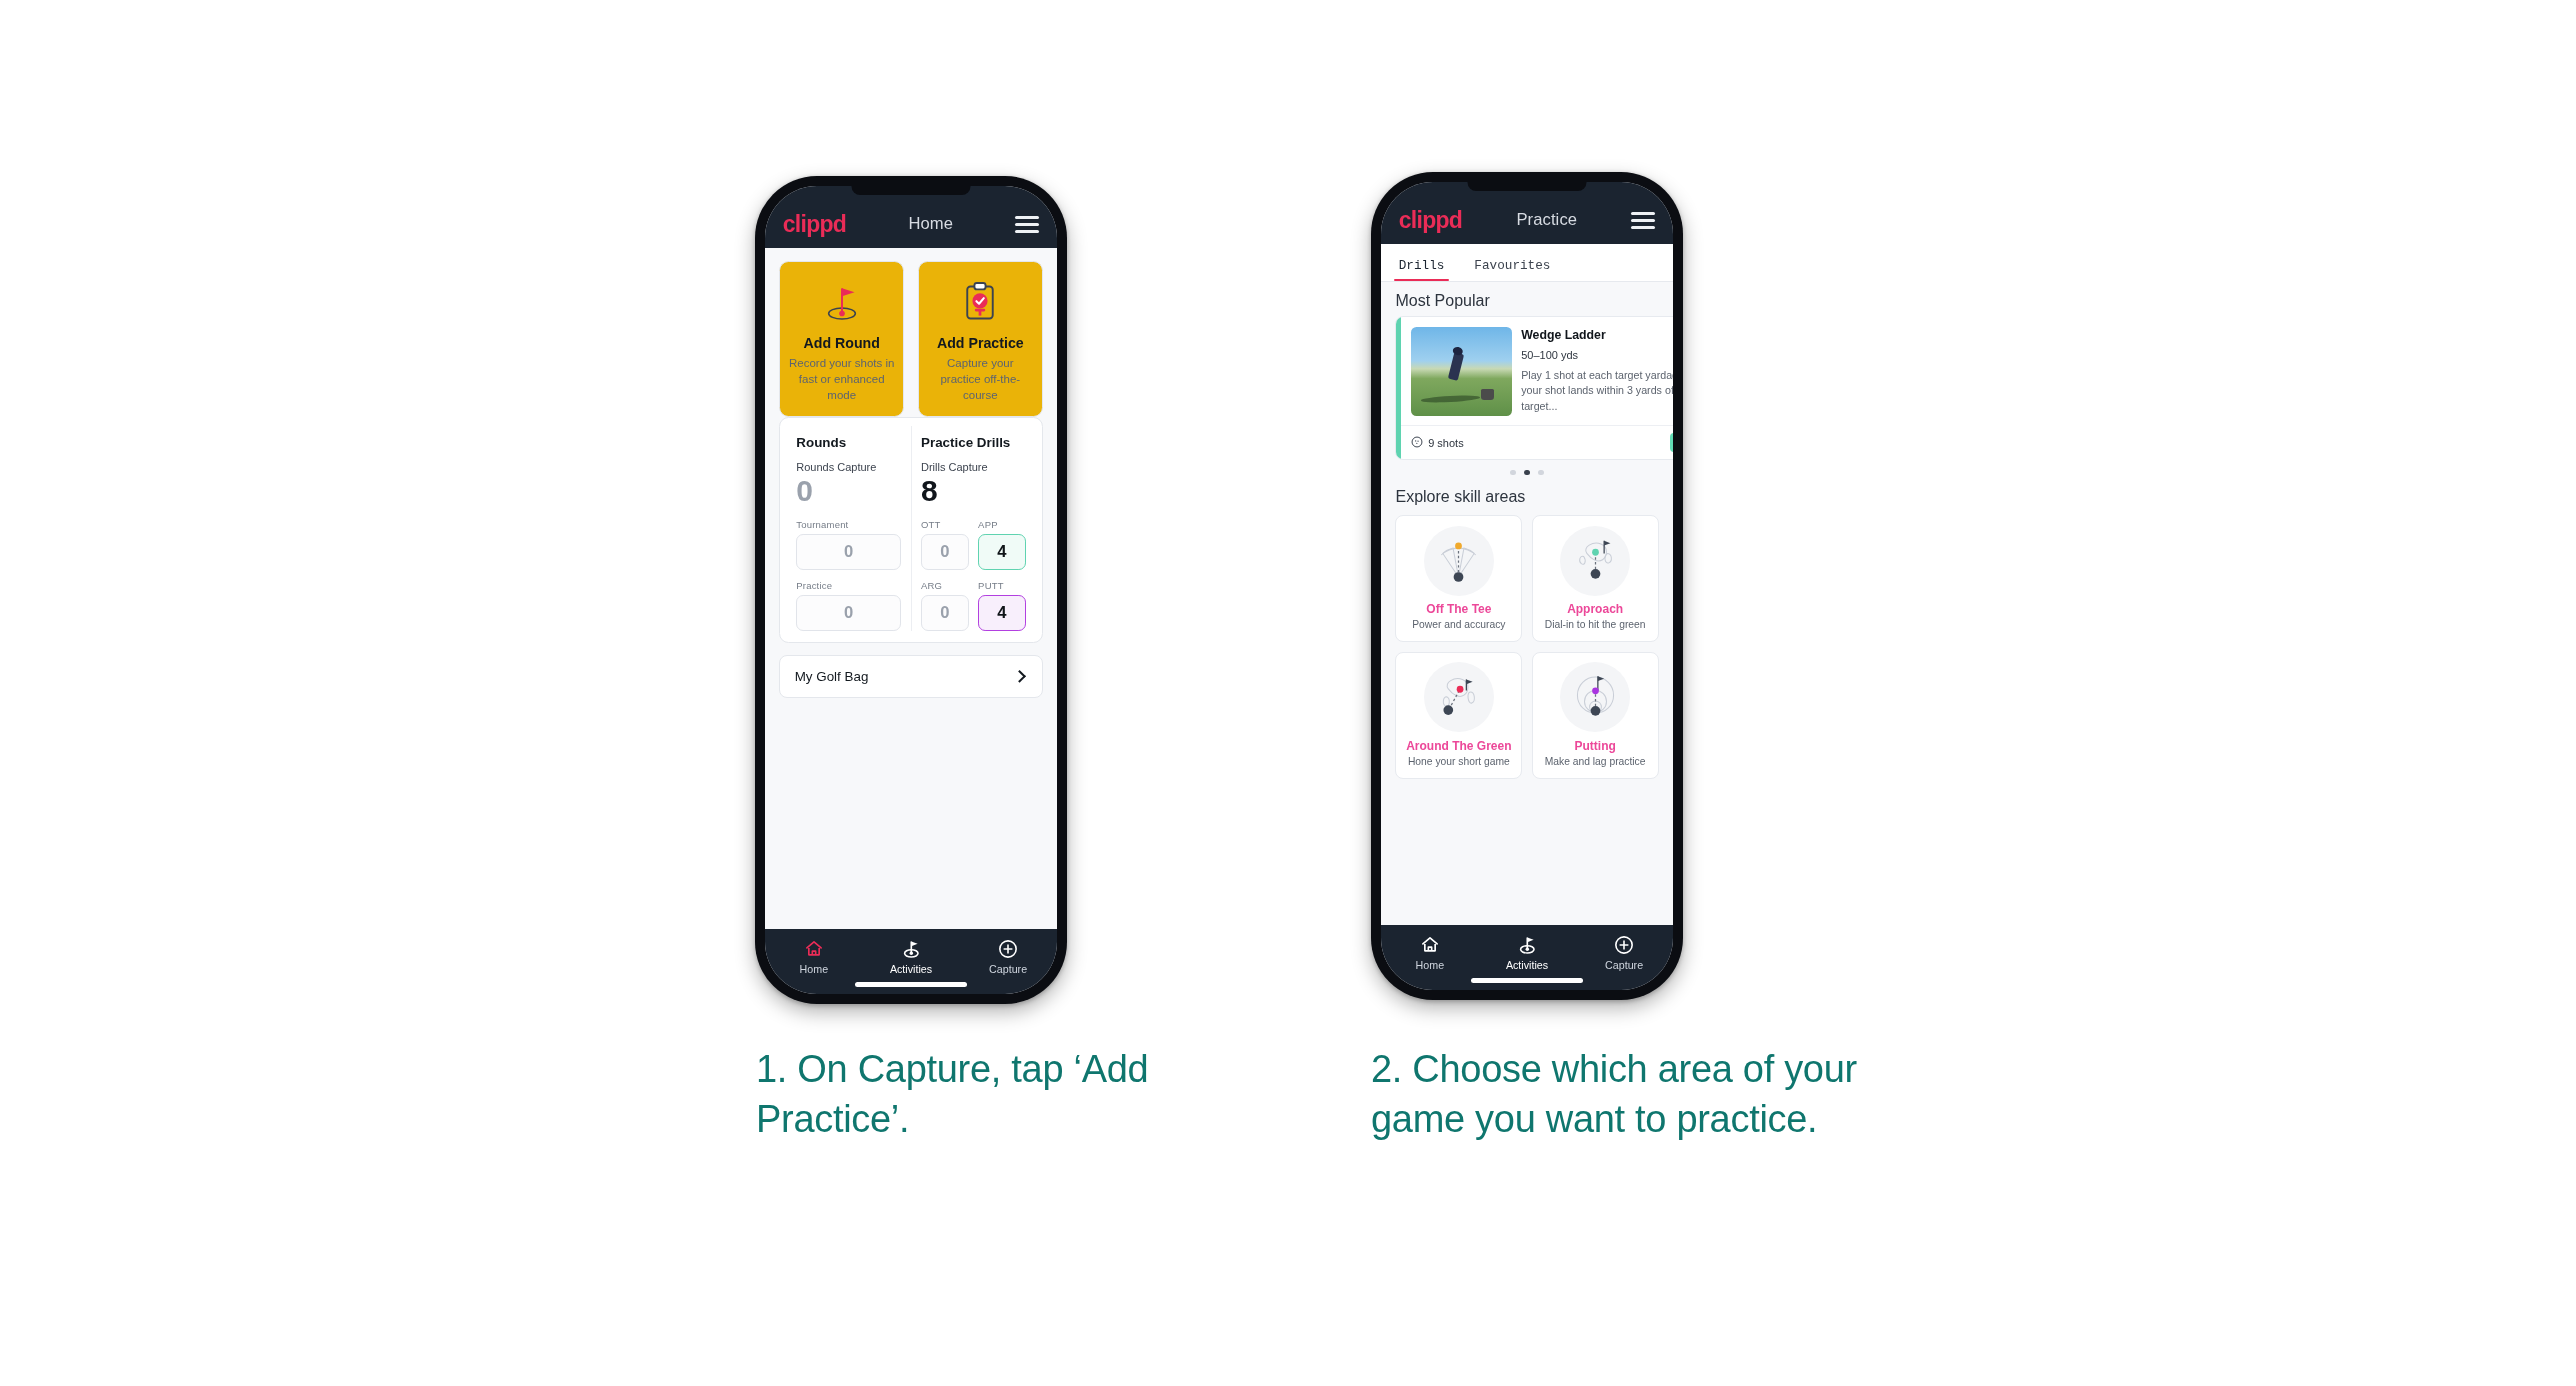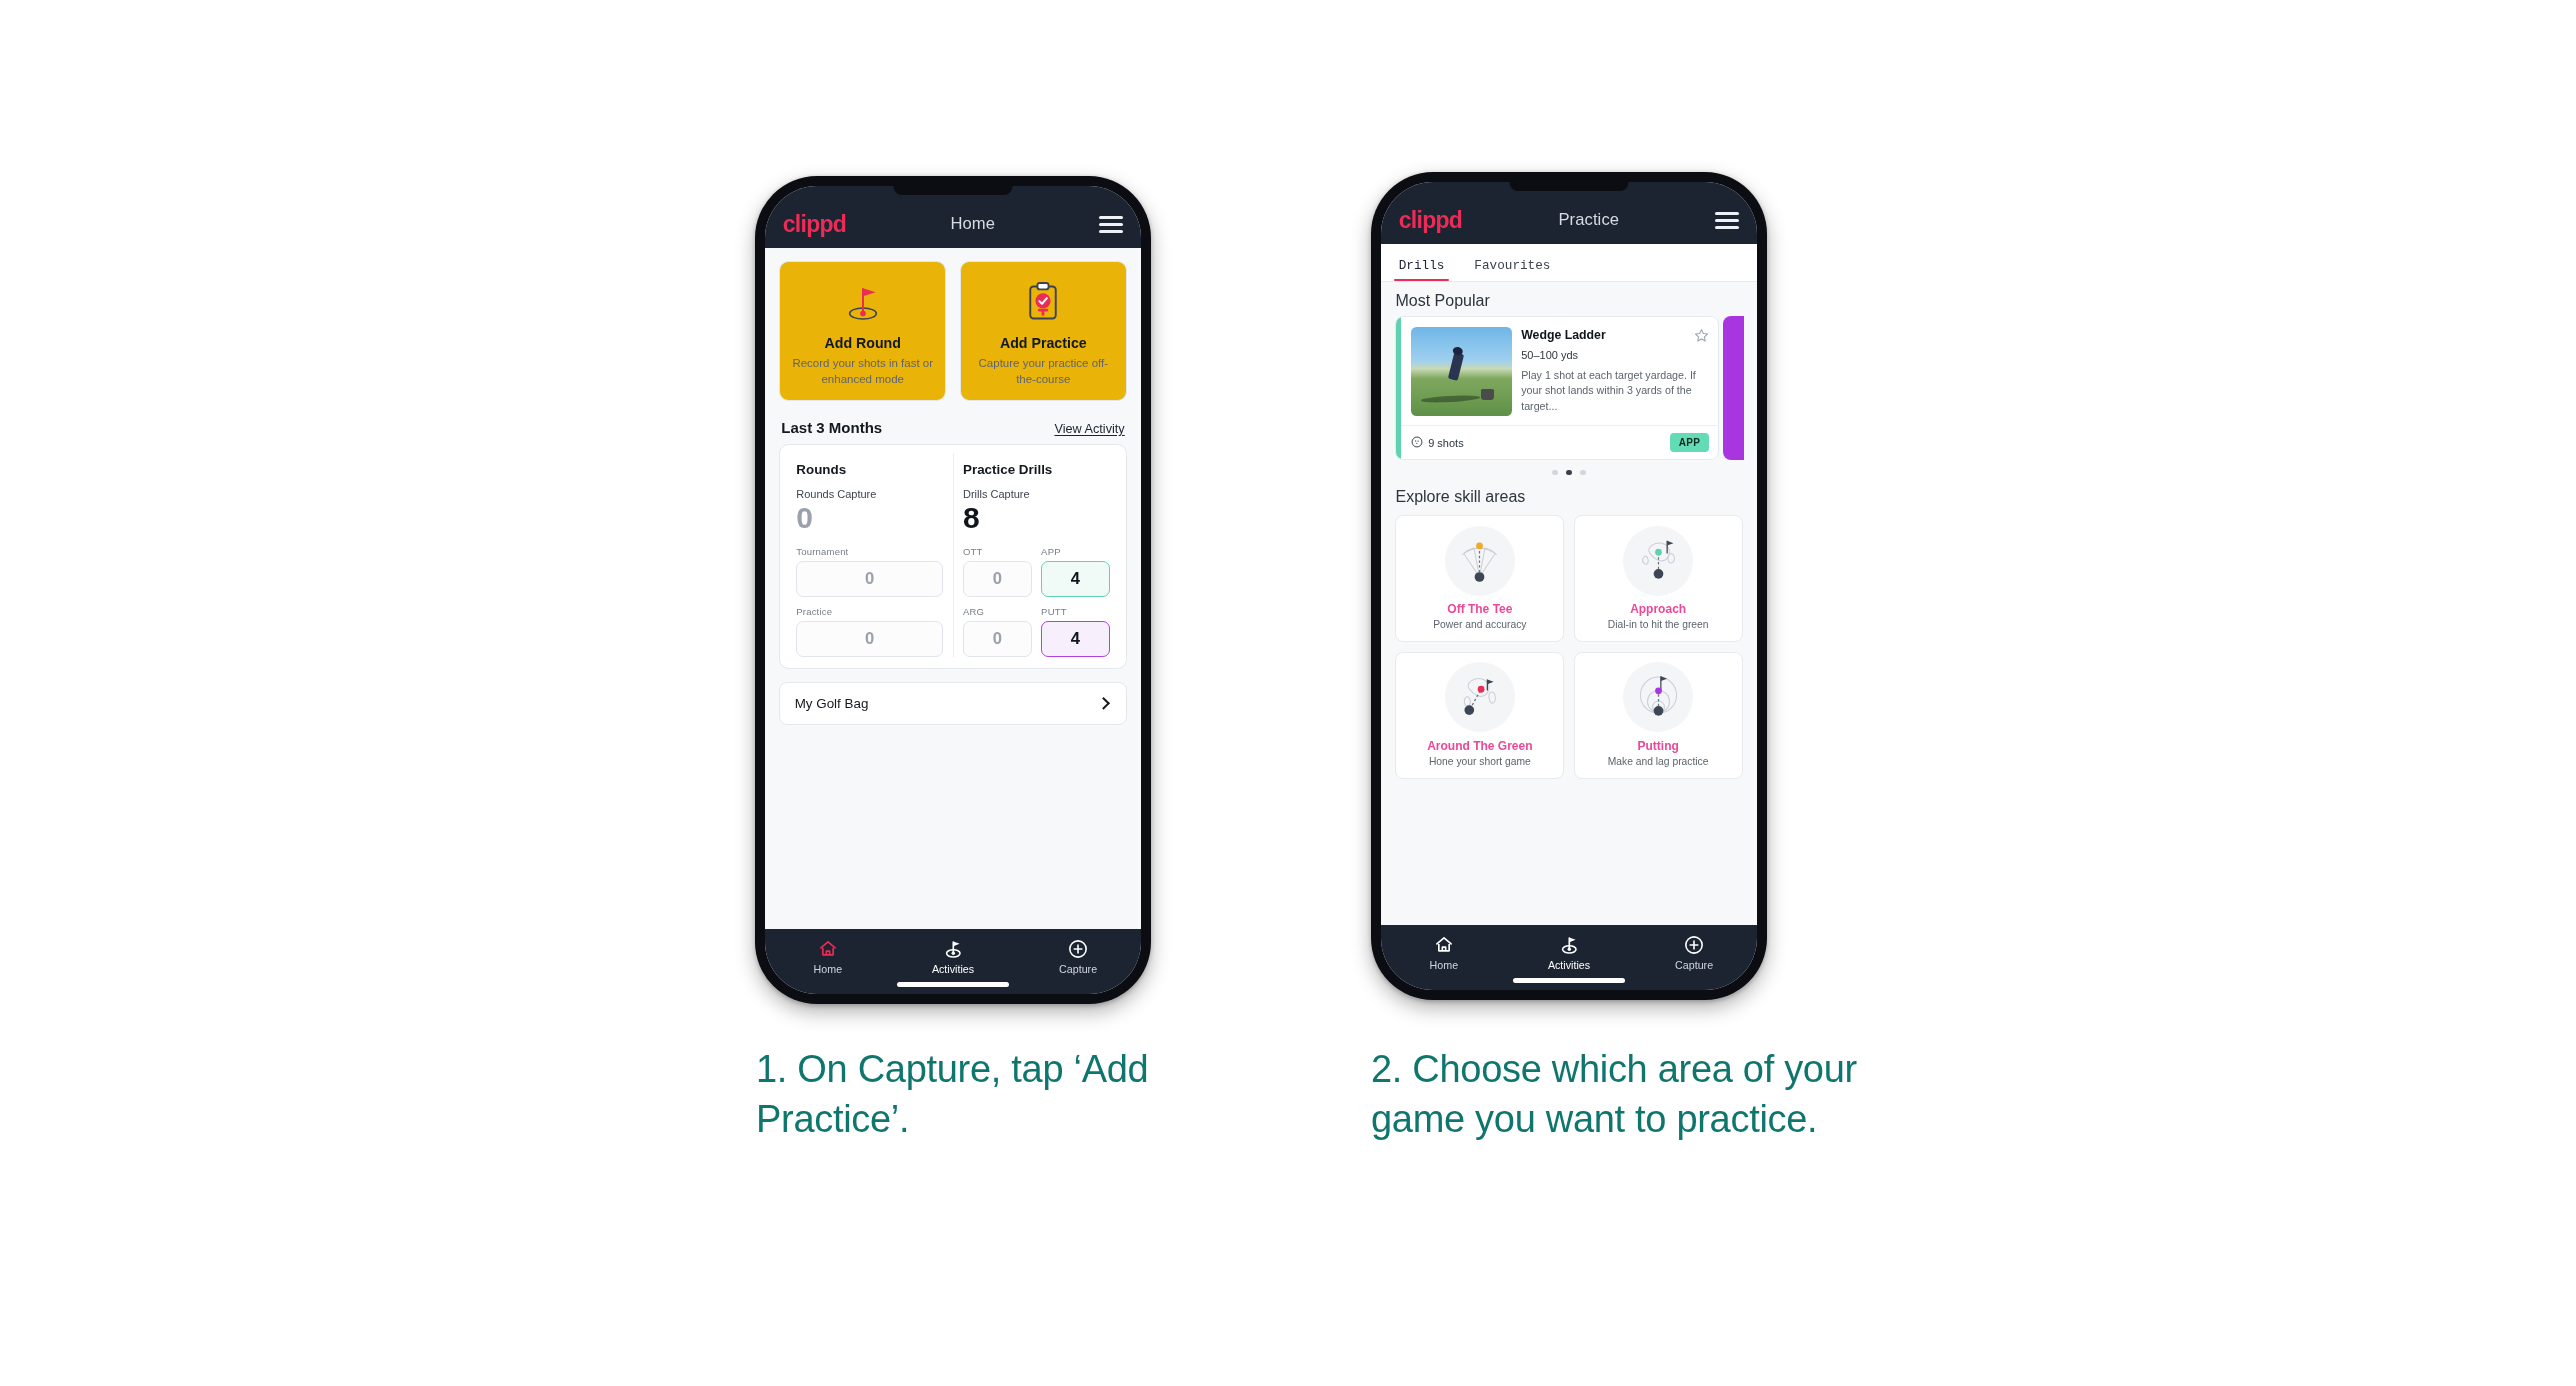--- a/index.html
+++ b/index.html
@@ -14,7 +14,7 @@
   
   .phone {
     position: absolute;
-    width: 396px; height: 828px;
+    width: 312px; height: 828px;
     background: #0b0d12;
     border-radius: 62px;
     padding: 10.3px;

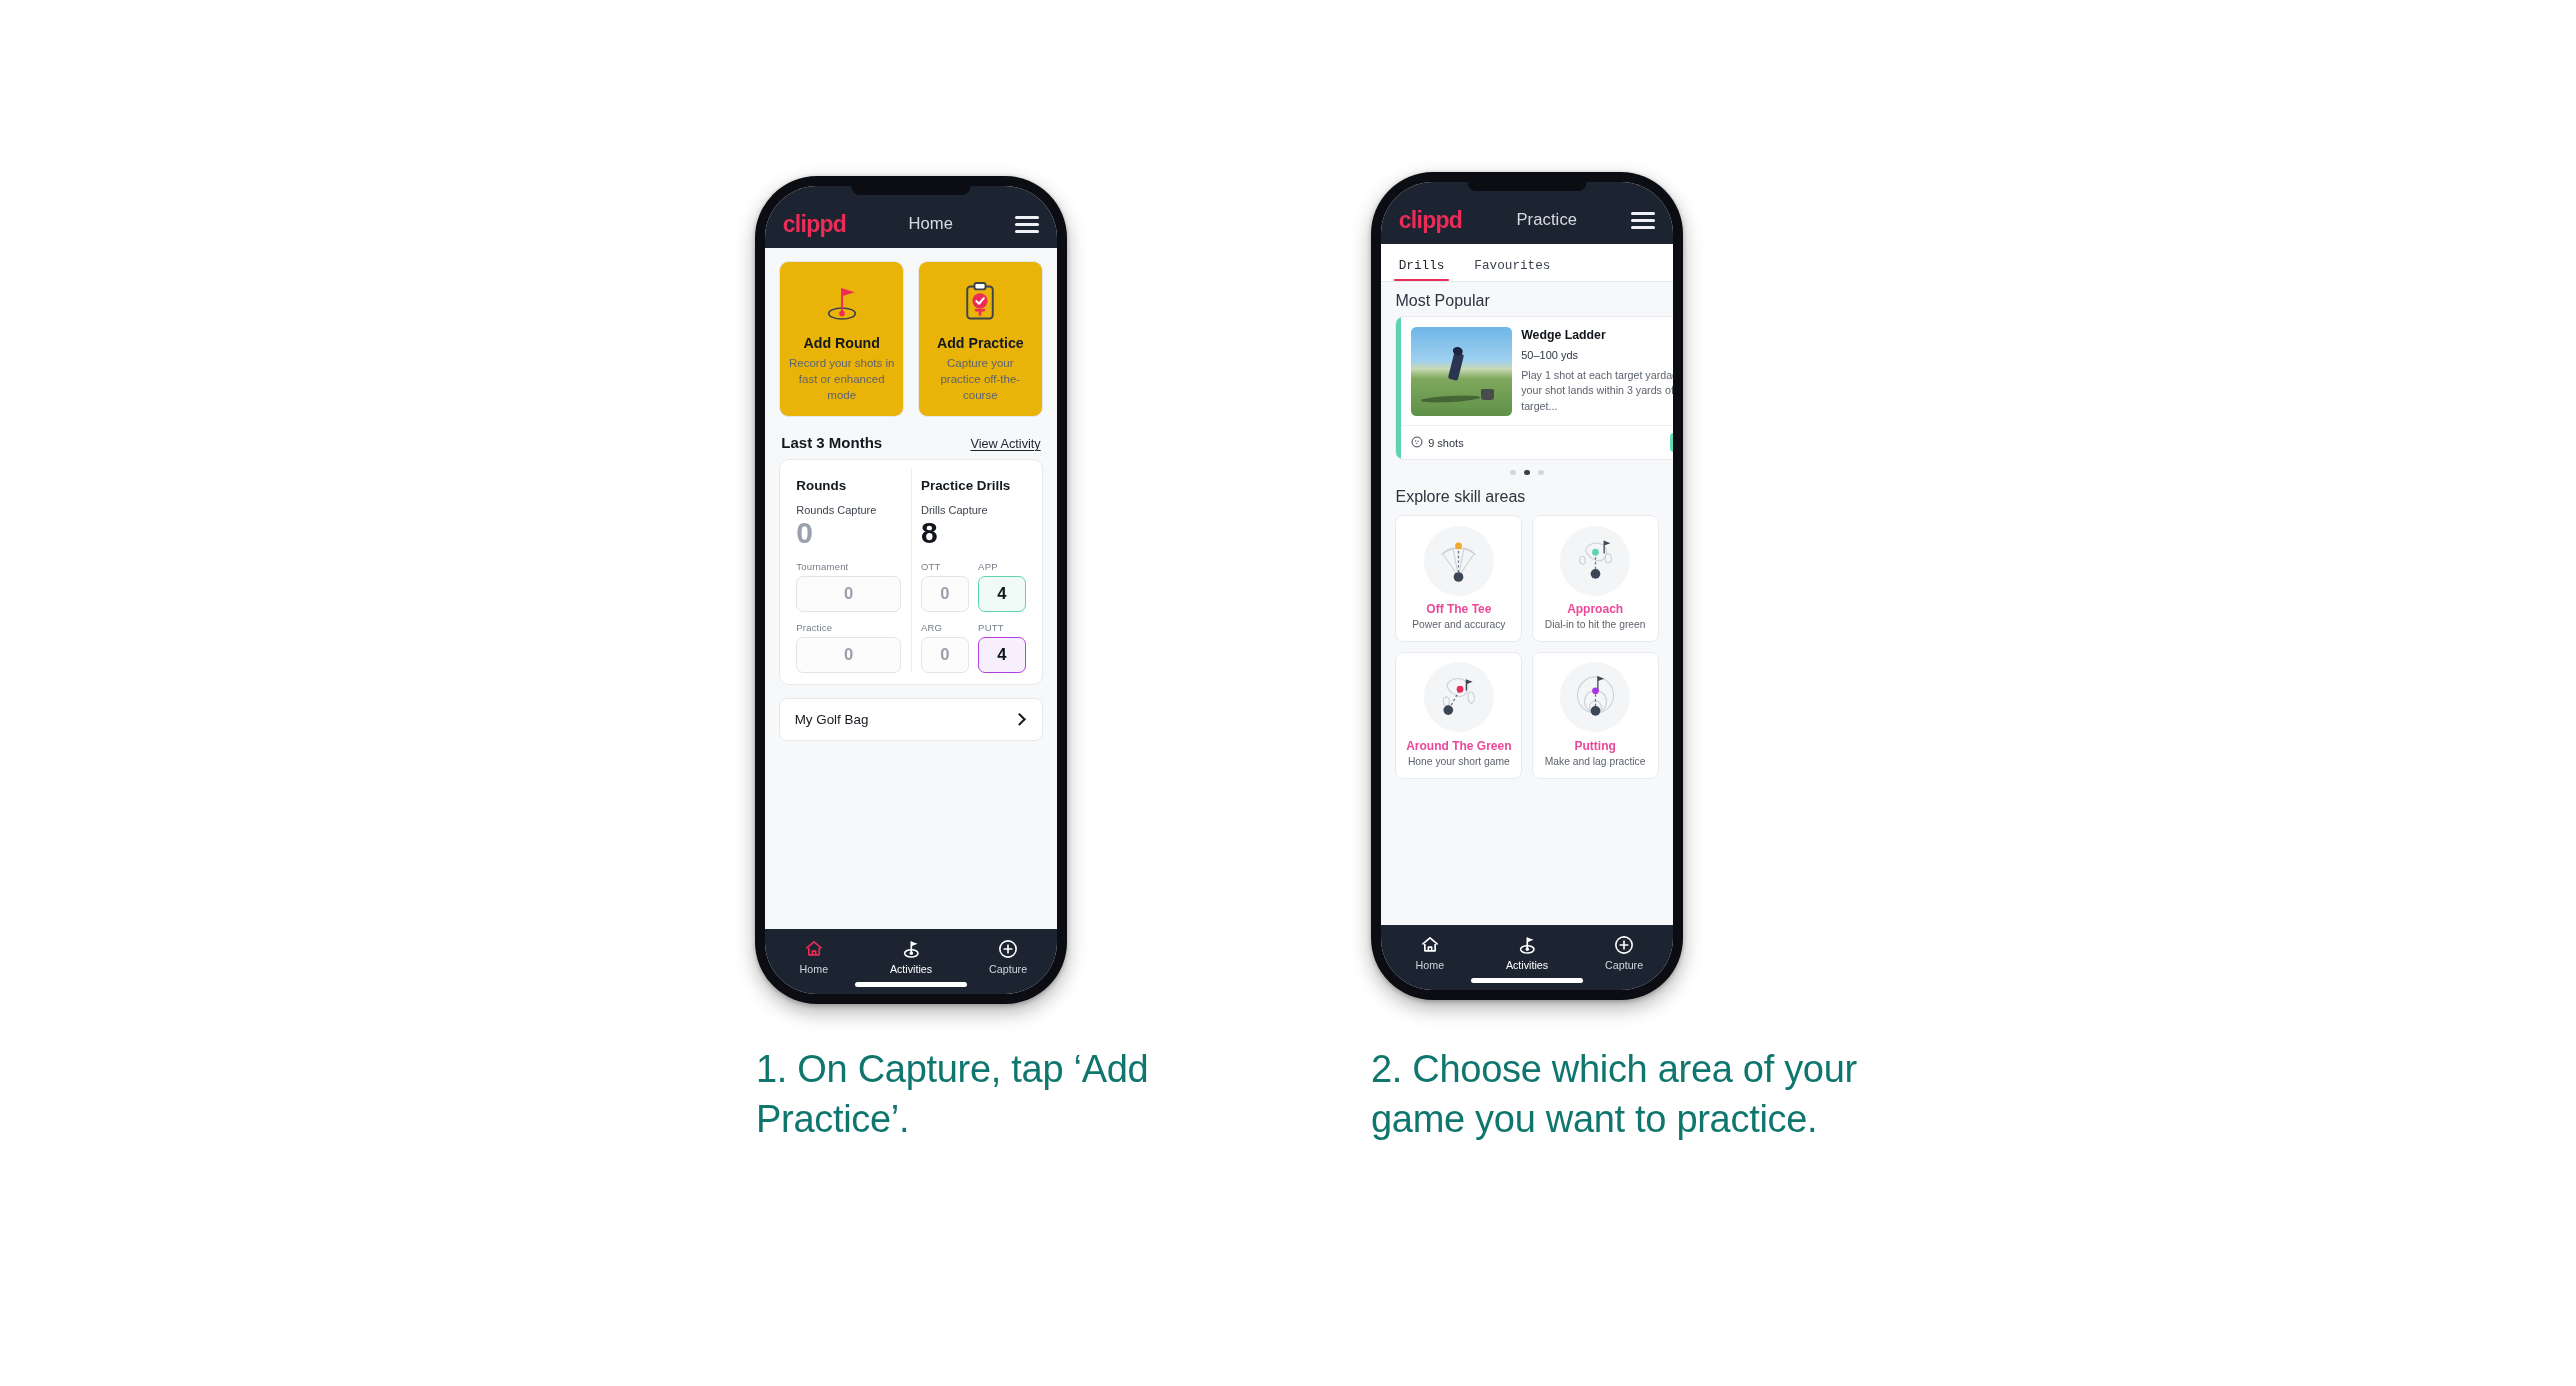--- a/index.html
+++ b/index.html
@@ -328,10 +328,6 @@
           </div>
         </div>
 
-        <div class="sec-head">
-          <div class="sec-title">Last 3 Months</div>
-          <a class="sec-link" href="#">View Activity</a>
-        </div>
 
         <div class="stats-panel">
 

